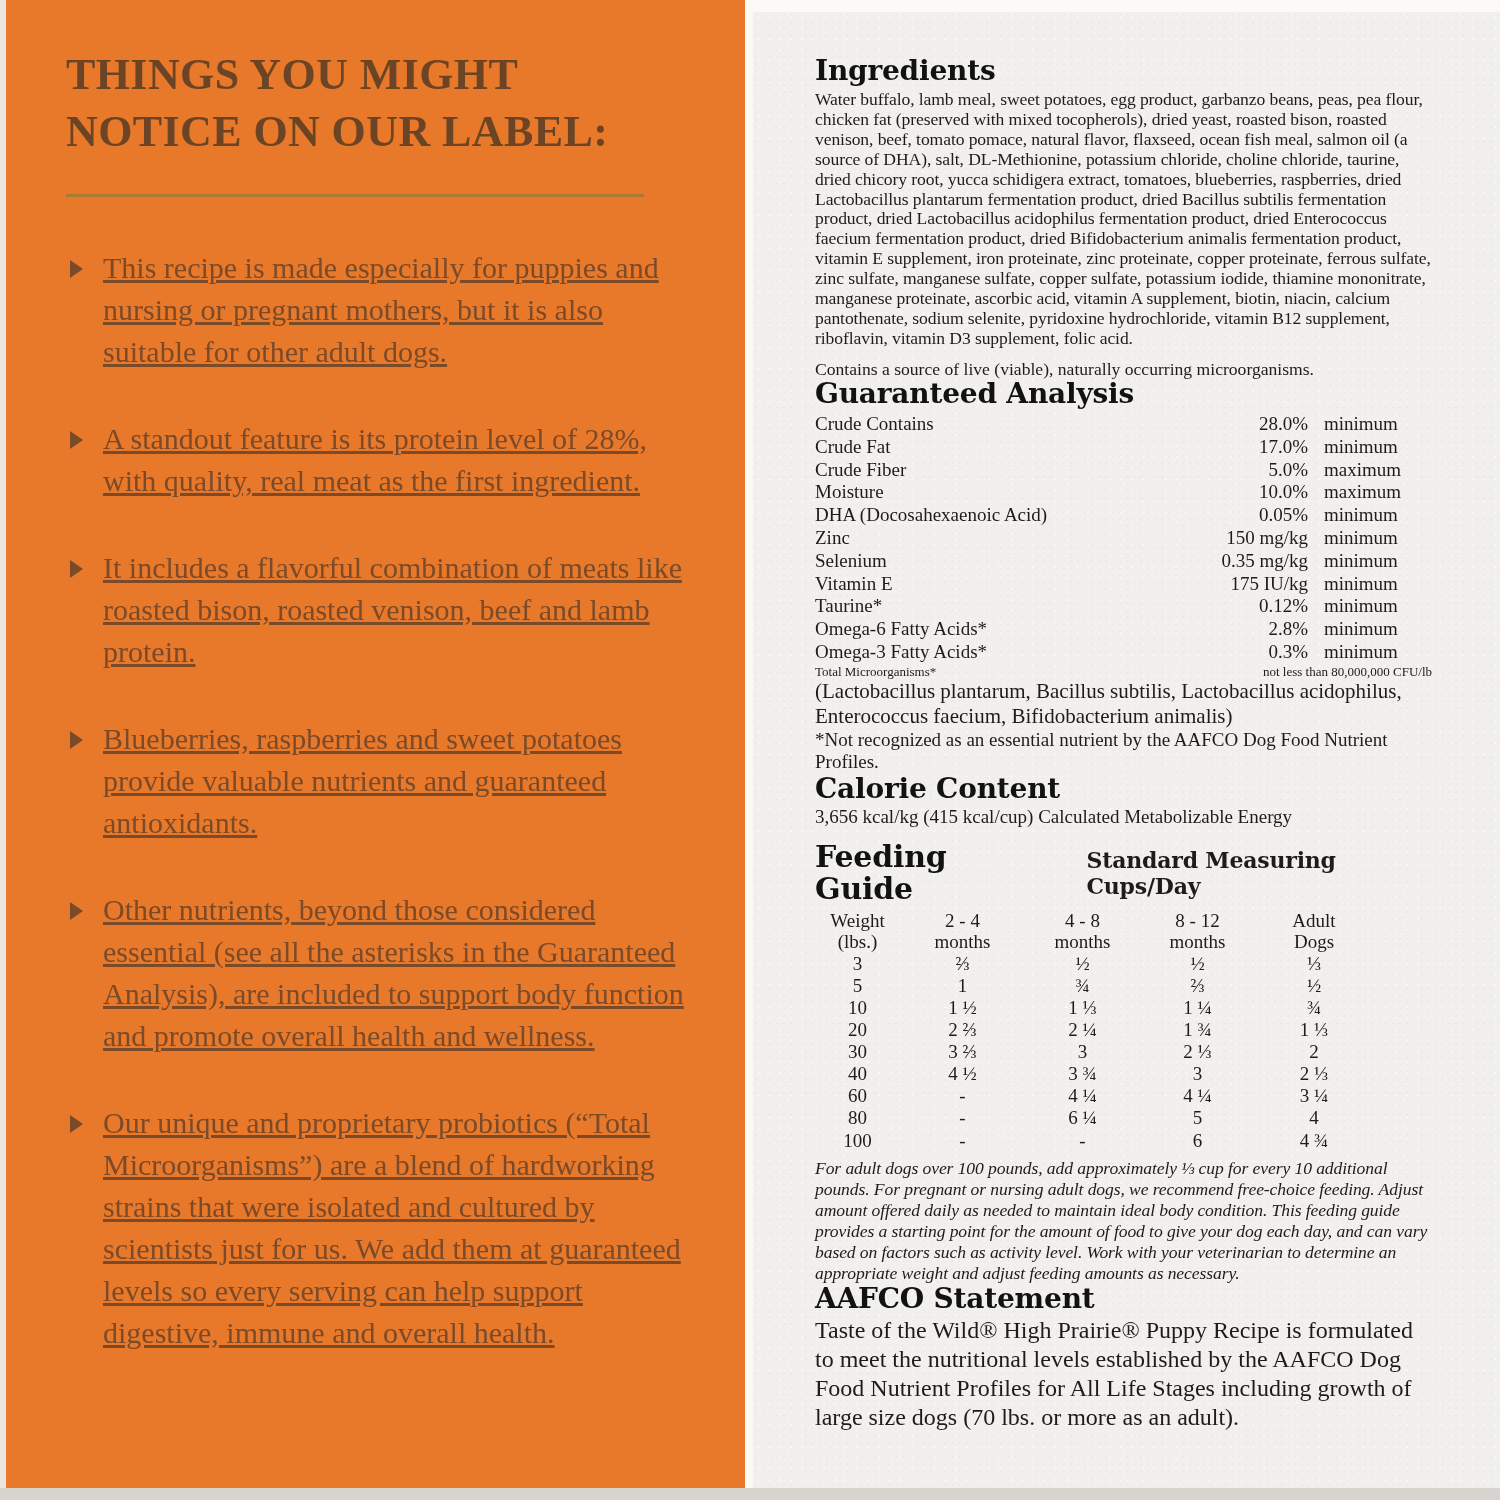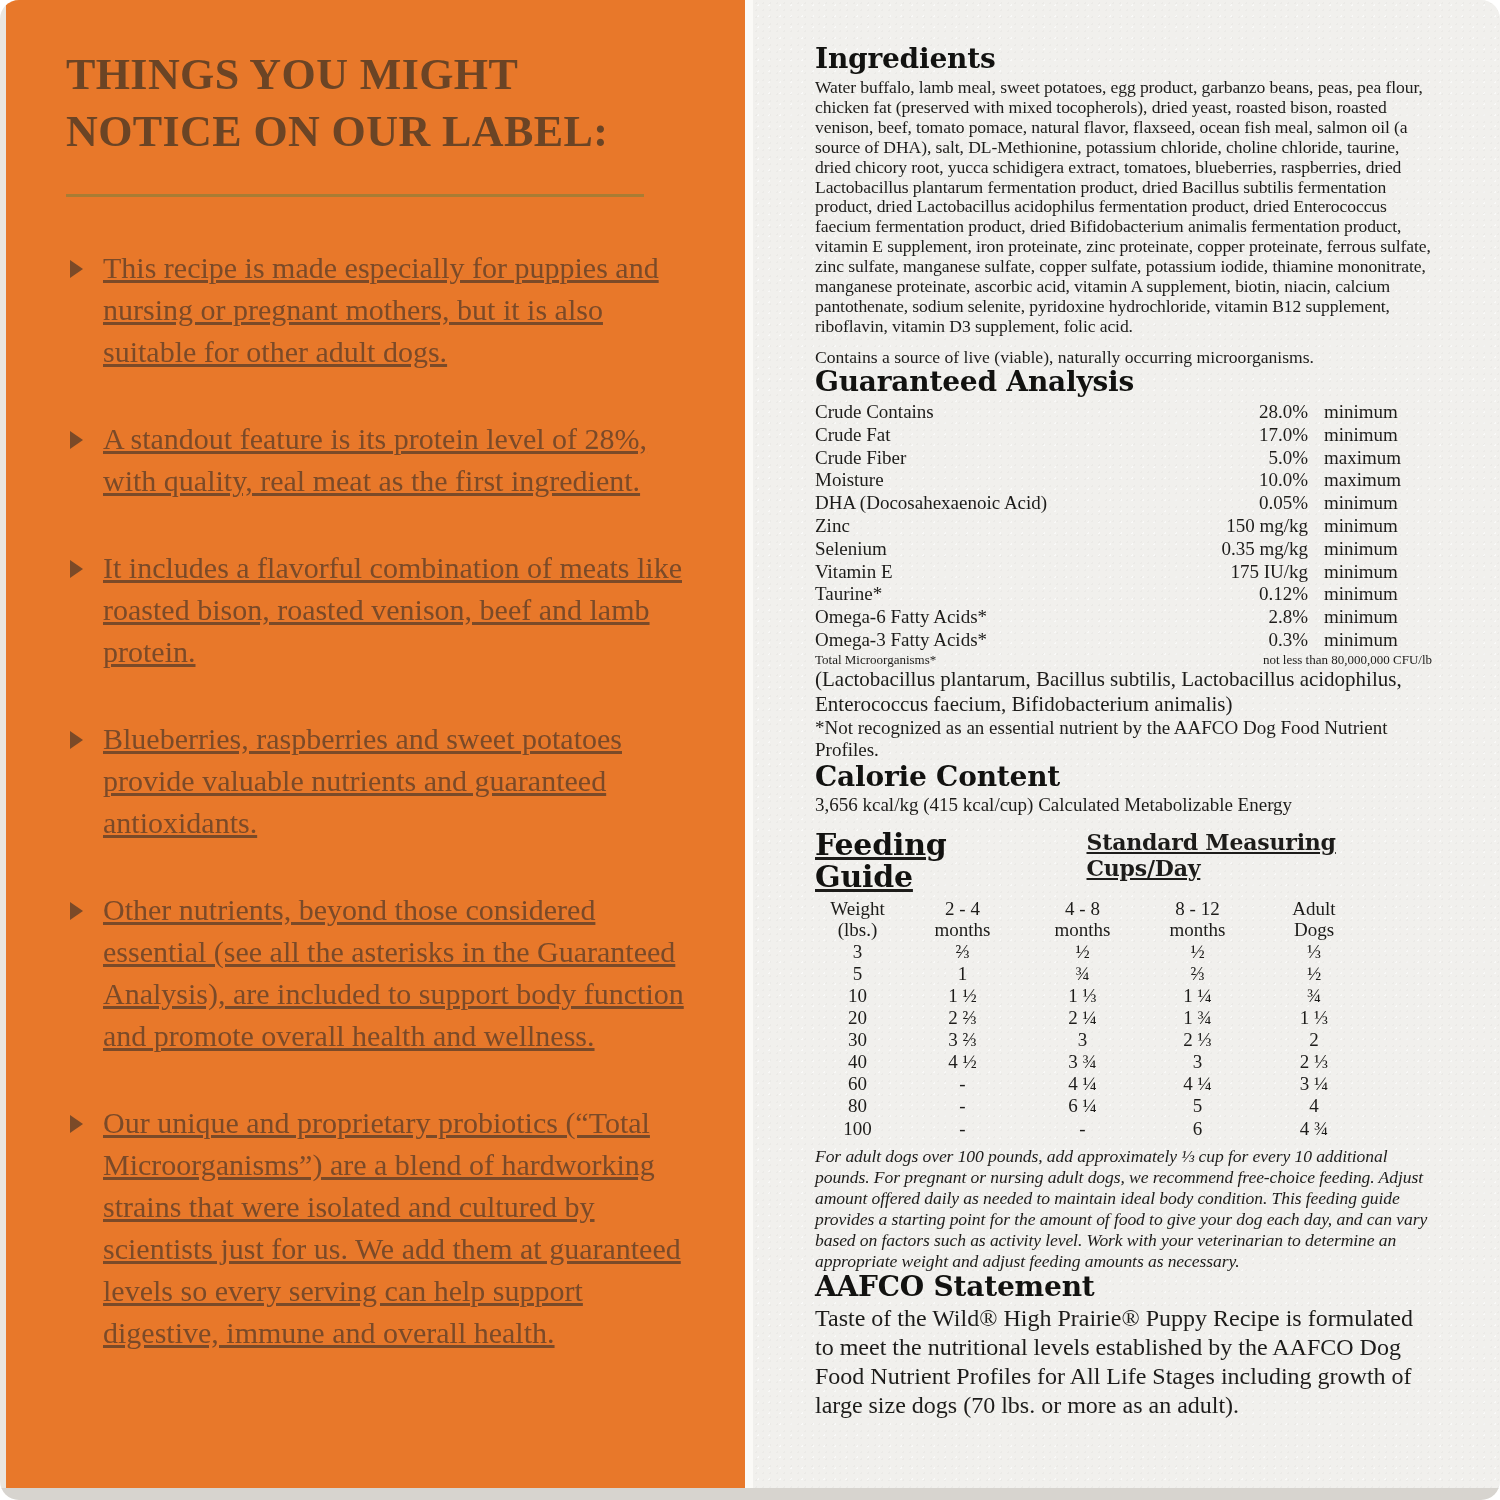--- a/index.html
+++ b/index.html
@@ -4,7 +4,7 @@
 <style>
   html,body{margin:0;padding:0;}
   body{font-family:"Liberation Serif", serif; -webkit-font-smoothing:antialiased;}
-  .page{position:relative; width:1500px; height:1500px; background:var(--gap_white,#fbfaf7); overflow:hidden;border-radius:19px;}
+  .page{position:relative; width:1500px; height:1500px; background:var(--gap_white,#fbfaf7); overflow:hidden;}
 
   
   .edge-strip{position:absolute; left:0; top:0; width:6px; height:1488px; background:var(--edge_strip,#eae6df);}

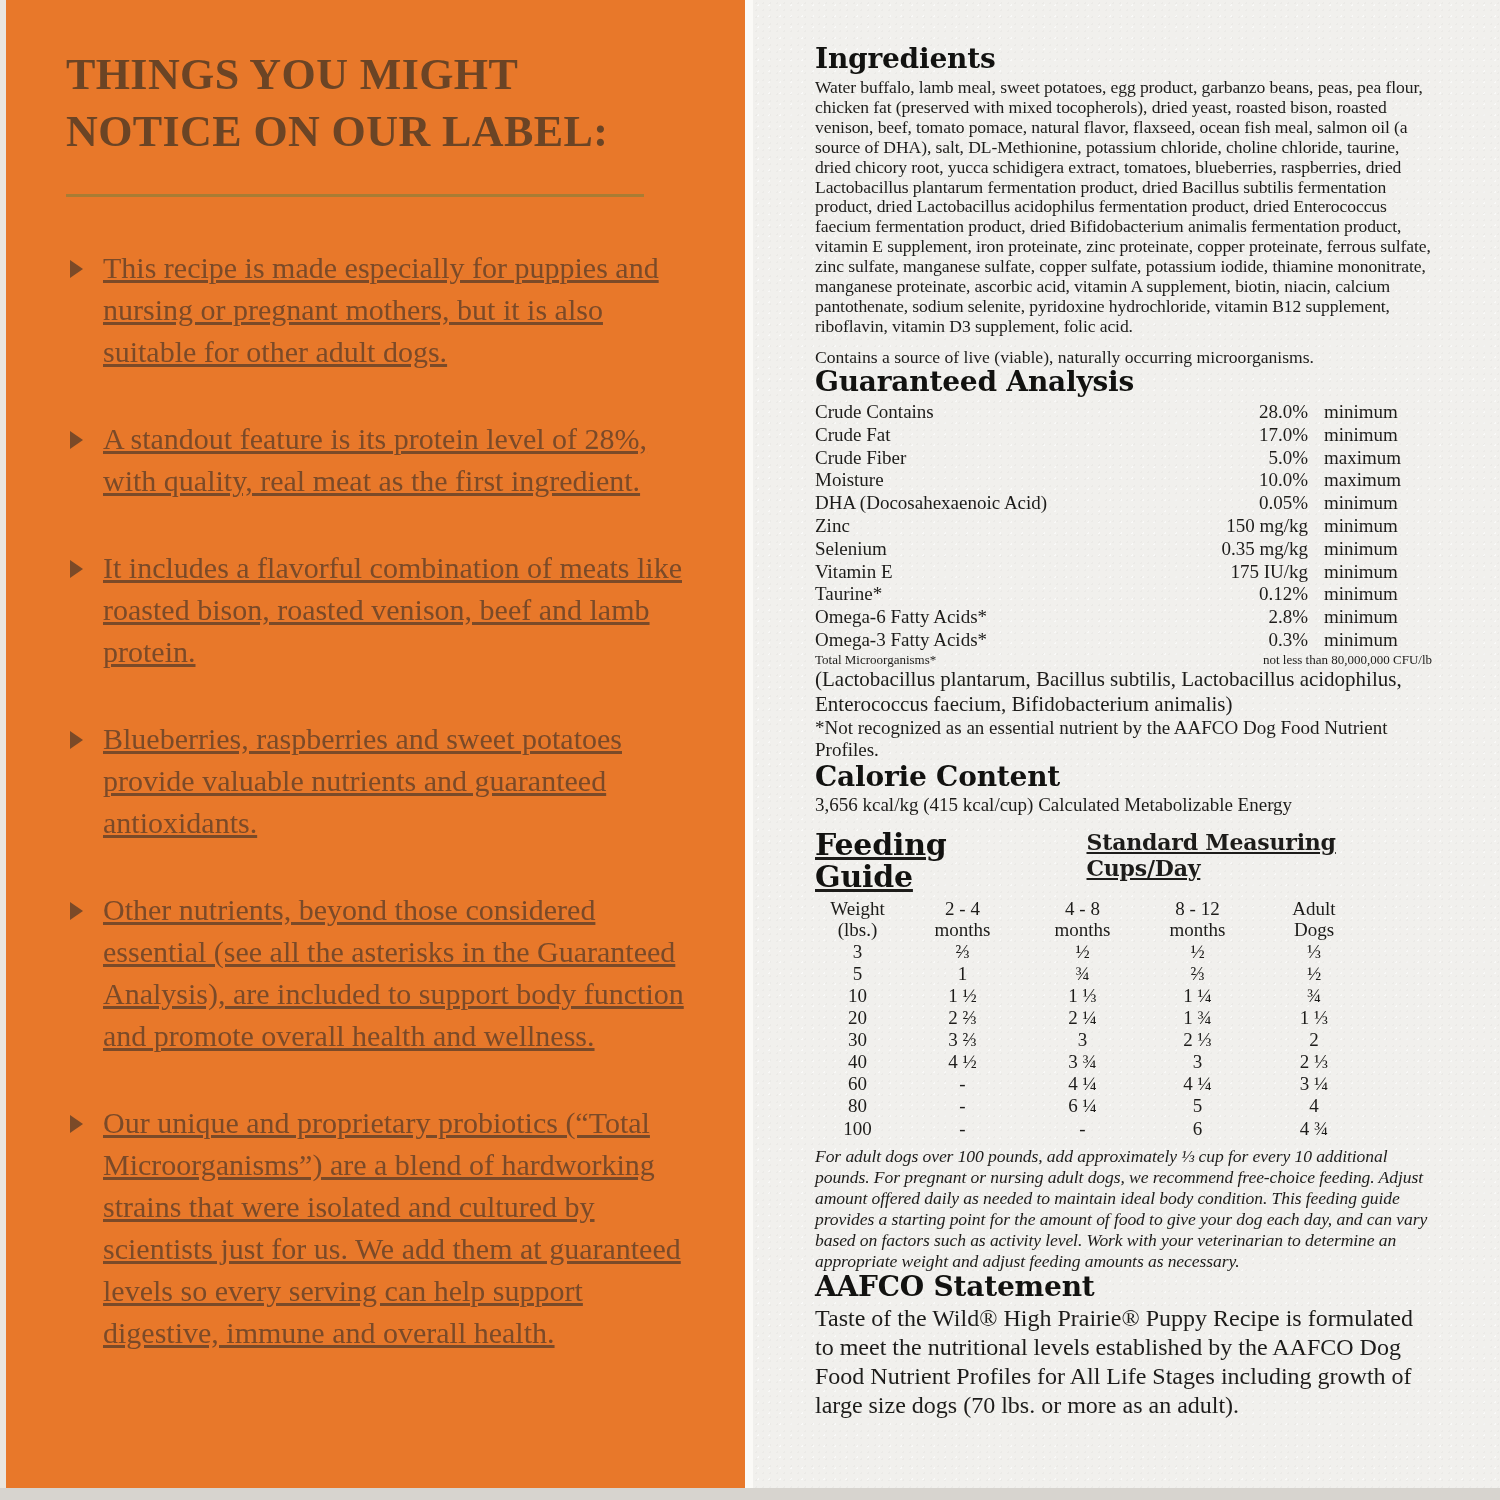--- a/index.html
+++ b/index.html
@@ -23,7 +23,7 @@
   .btext{display:block;}
 
   
-  .paper-panel{position:absolute; left:753px; top:0; width:747px; height:1488px; box-sizing:border-box;
+  .paper-panel{position:absolute; left:753px; top:12px; width:747px; height:1488px; box-sizing:border-box;
     background-color:var(--paper,#f1f0ed);
     background-image:radial-gradient(rgba(0,0,0,.022) 1px, transparent 1px),
                      radial-gradient(rgba(255,255,255,.6) 1px, transparent 1px);

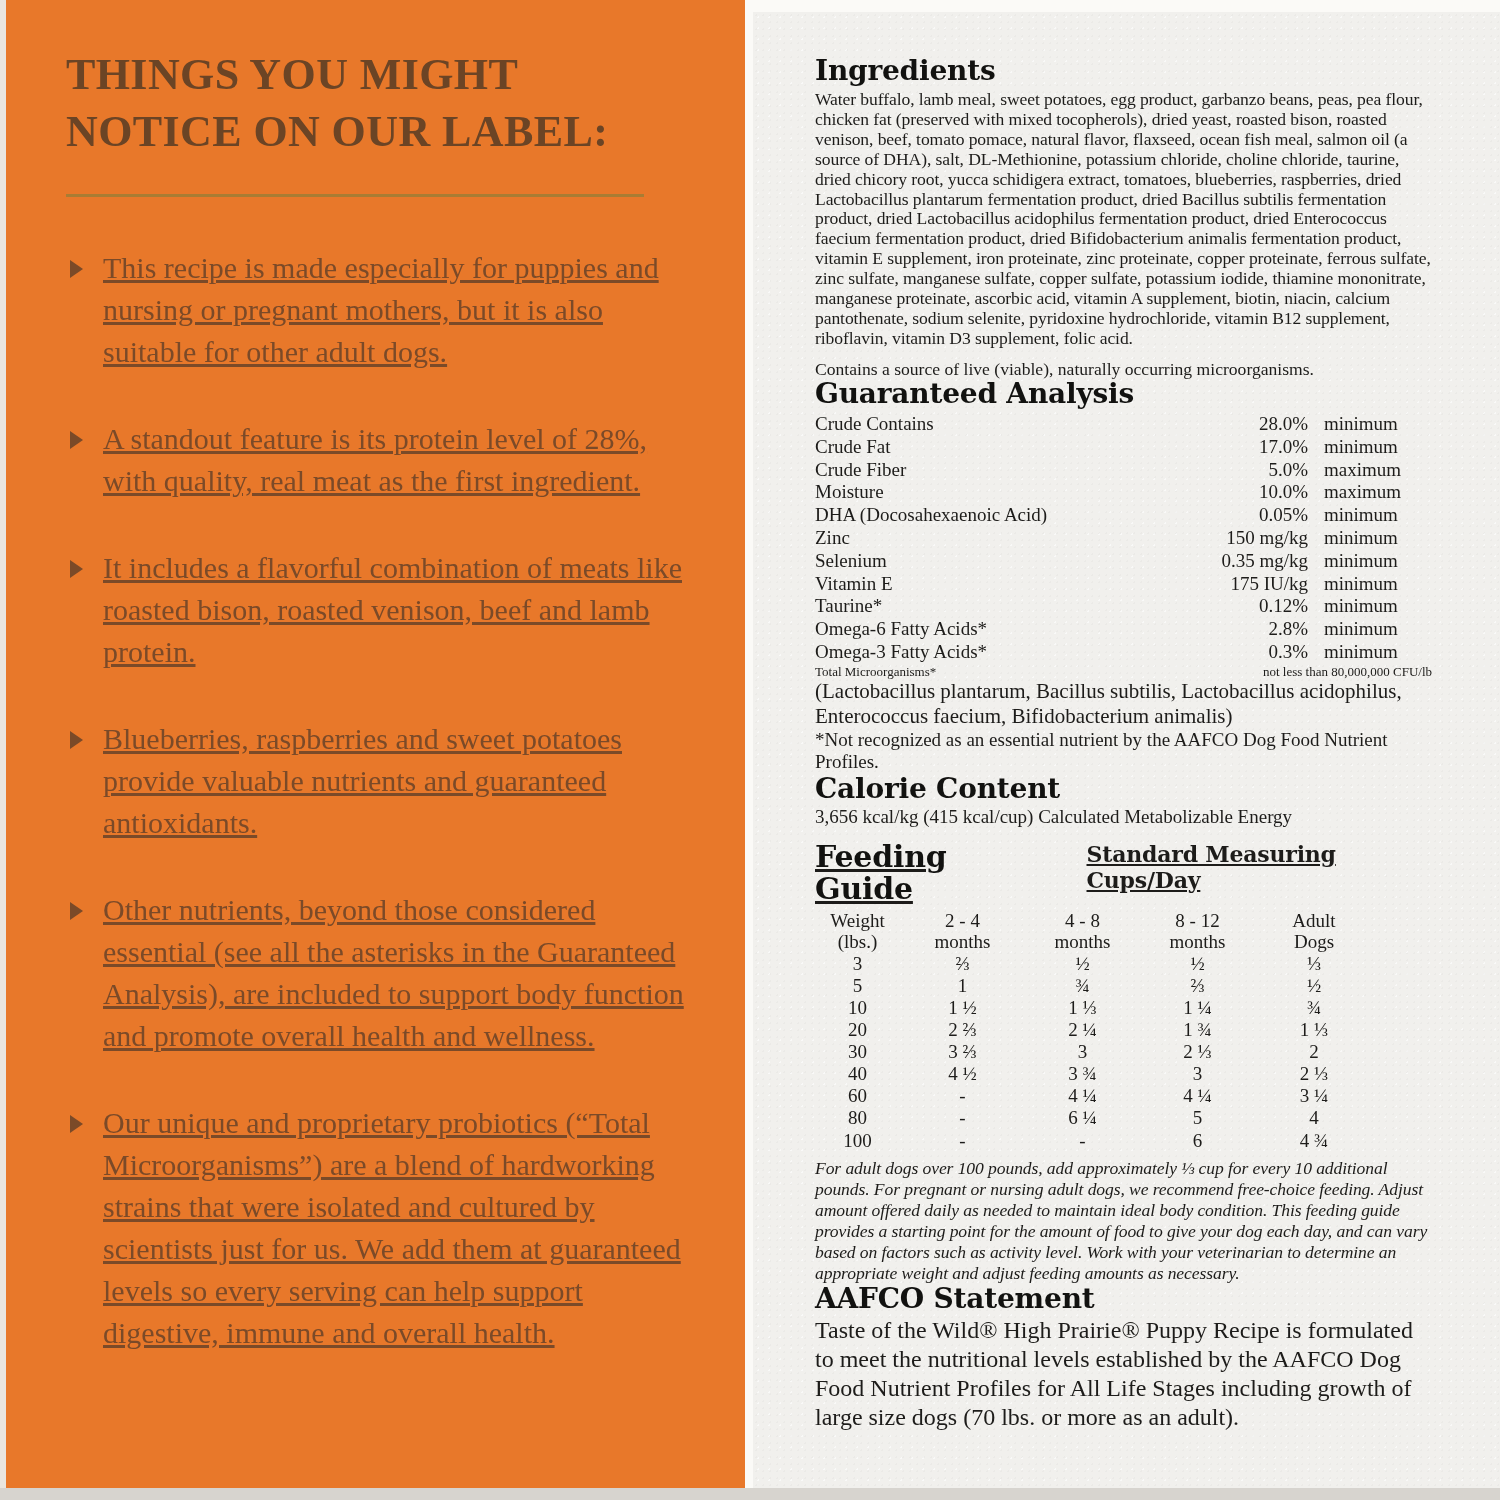--- a/index.html
+++ b/index.html
@@ -46,7 +46,7 @@
   .section{margin-top:14px;}
   .calorie-text{margin:2px 0 0 0; font-size:19px; line-height:1.2;}
 
-  .fg-header{display:flex; align-items:flex-start; margin-top:12px;text-decoration:underline;}
+  .fg-header{display:flex; align-items:center; margin-top:12px;}
   .fg-header h2{font-size:30px;}
   .fg-sub{font-family:"DejaVu Serif", serif; font-weight:bold; font-size:22px; margin-left:48px; letter-spacing:-0.2px;}
   .fg-grid{display:grid; grid-template-columns:85px 125px 115px 115px 118px; width:560px;}

